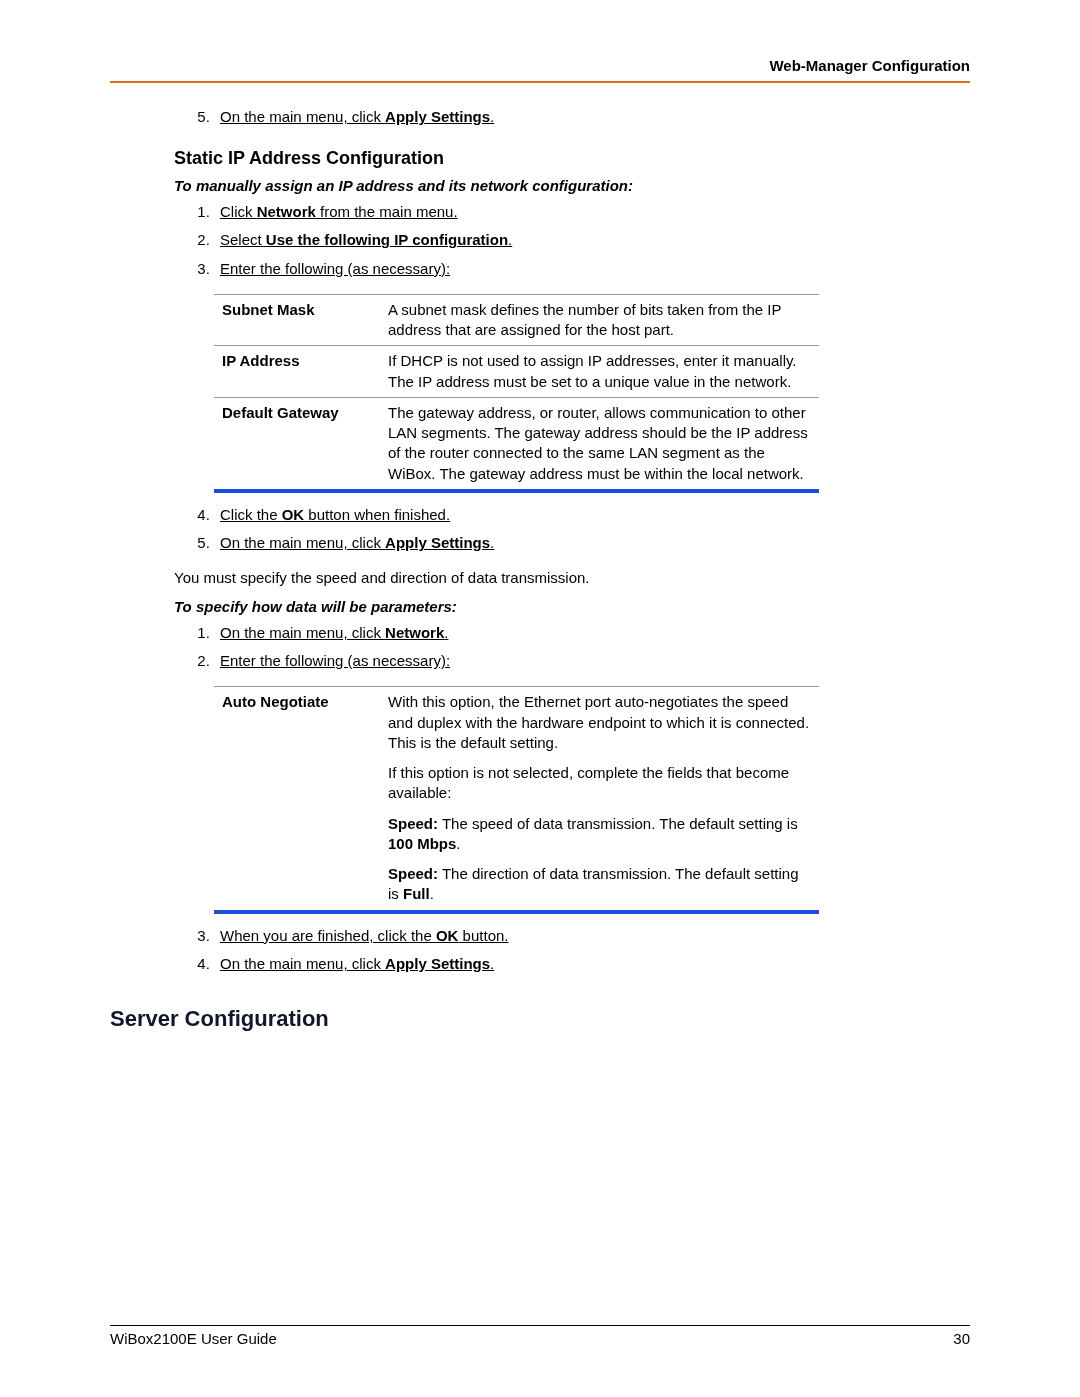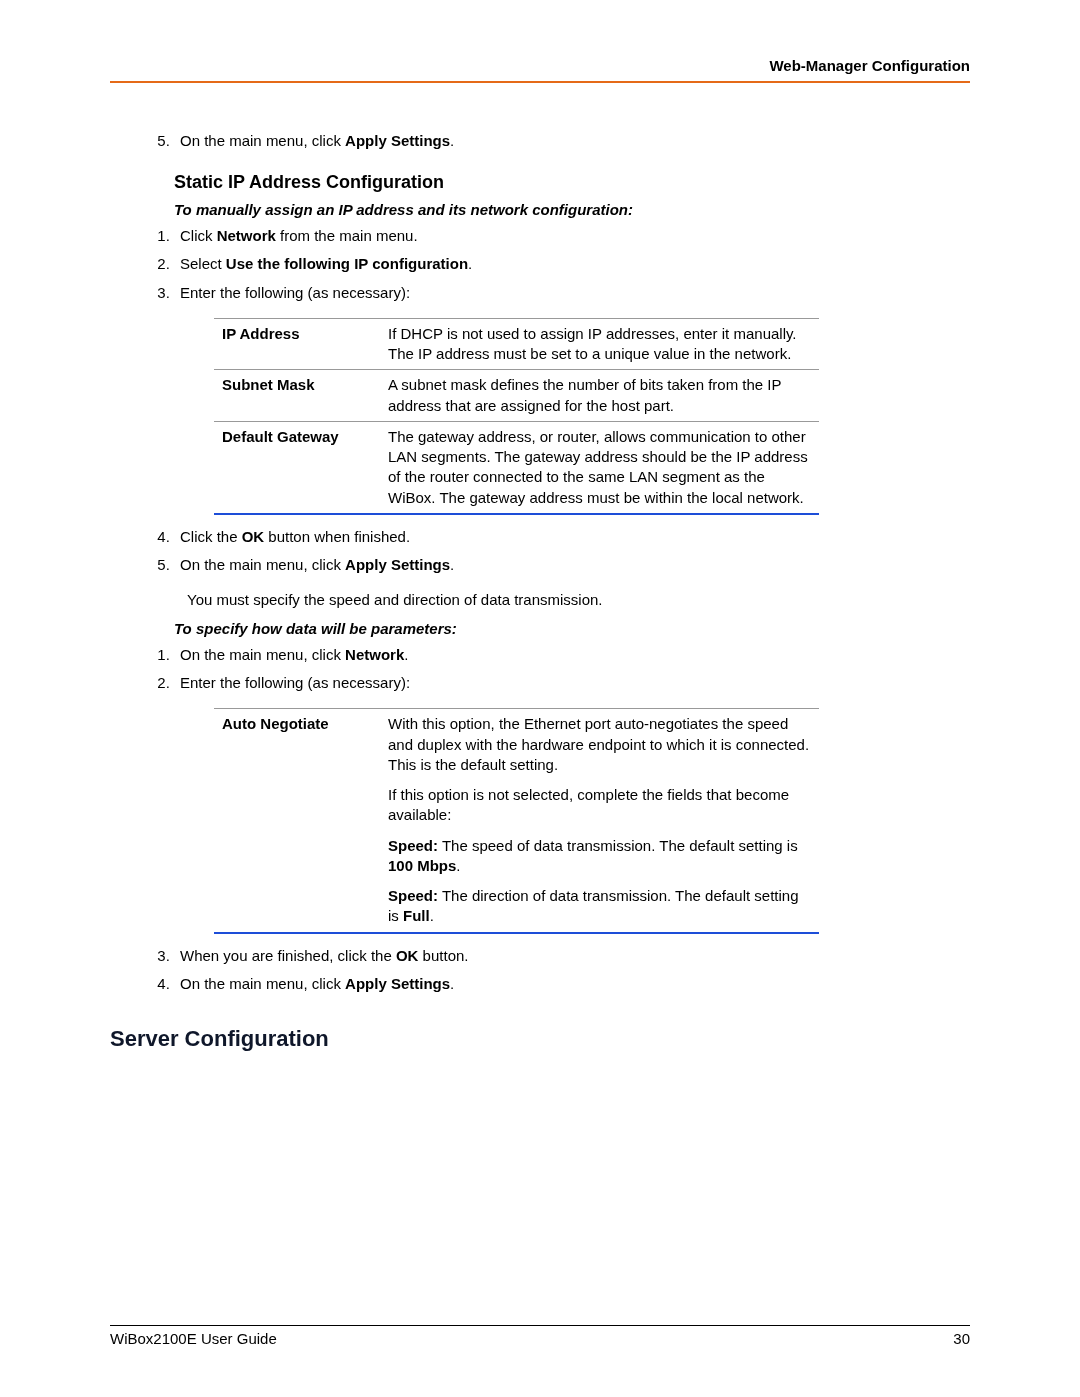--- a/index.html
+++ b/index.html
@@ -19,7 +19,7 @@
   }
   .header-rule {
     border-bottom: 2px solid #e56a18;
-    margin-bottom: 48px;
+    margin-bottom: 24px;
   }
   .header-title {
     text-align: right;

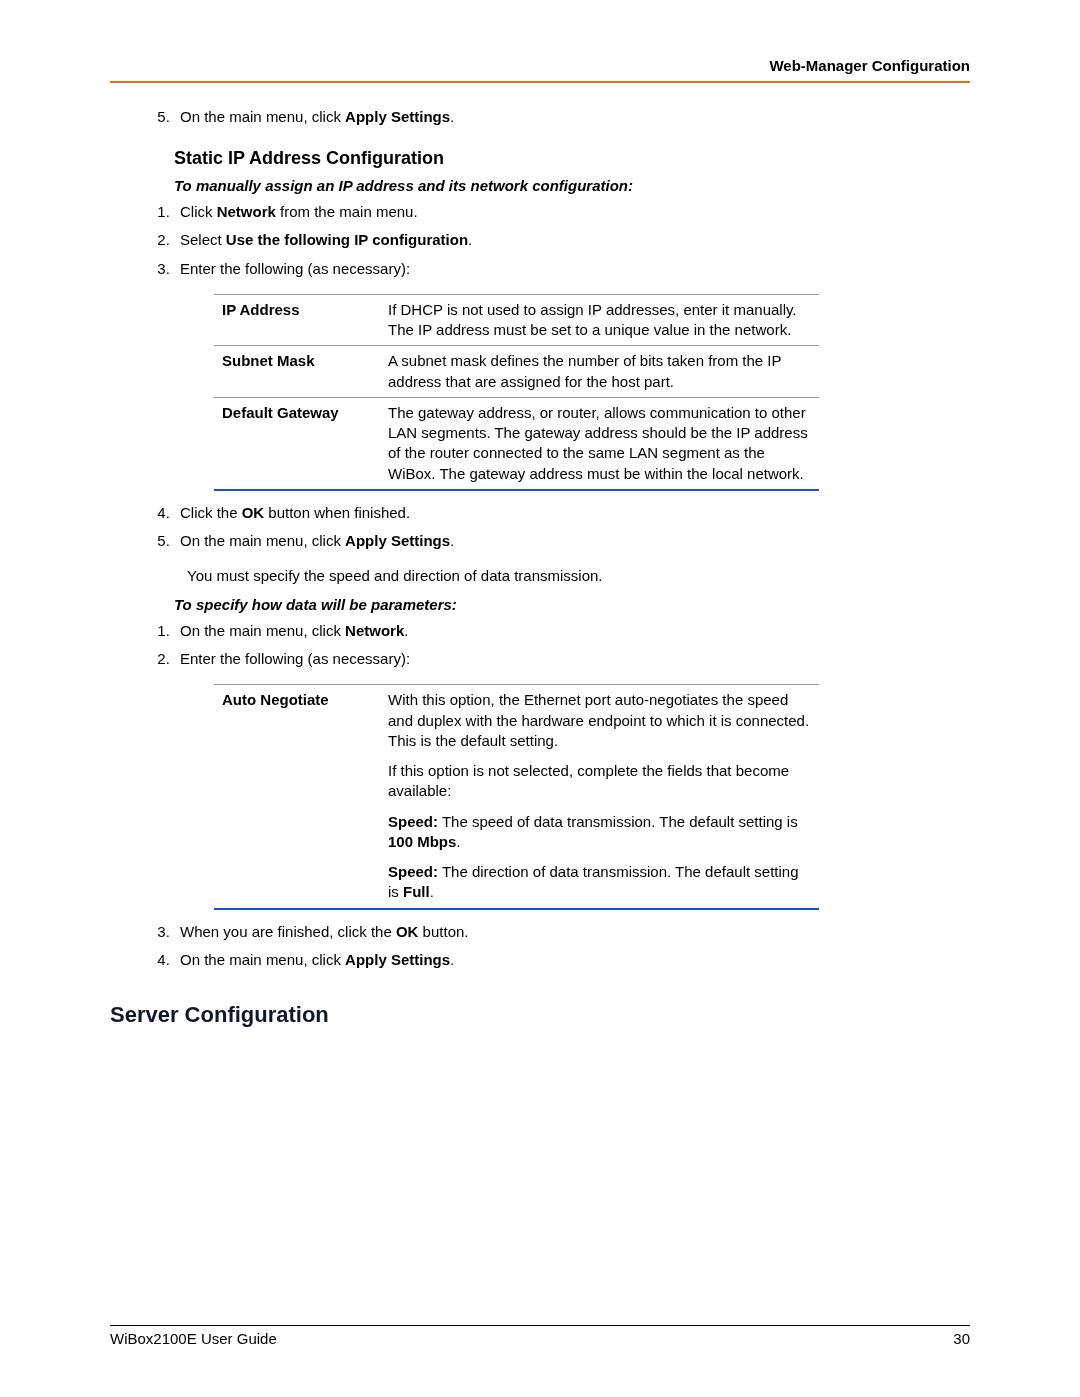--- a/index.html
+++ b/index.html
@@ -47,7 +47,9 @@
   ol.steps {
     list-style: decimal;
     padding-left: 0;
+    margin-left: 40px;
     margin-top: 6px;
+    text-decoration: underline;
   }
   ol.steps > li {
     padding-left: 6px;

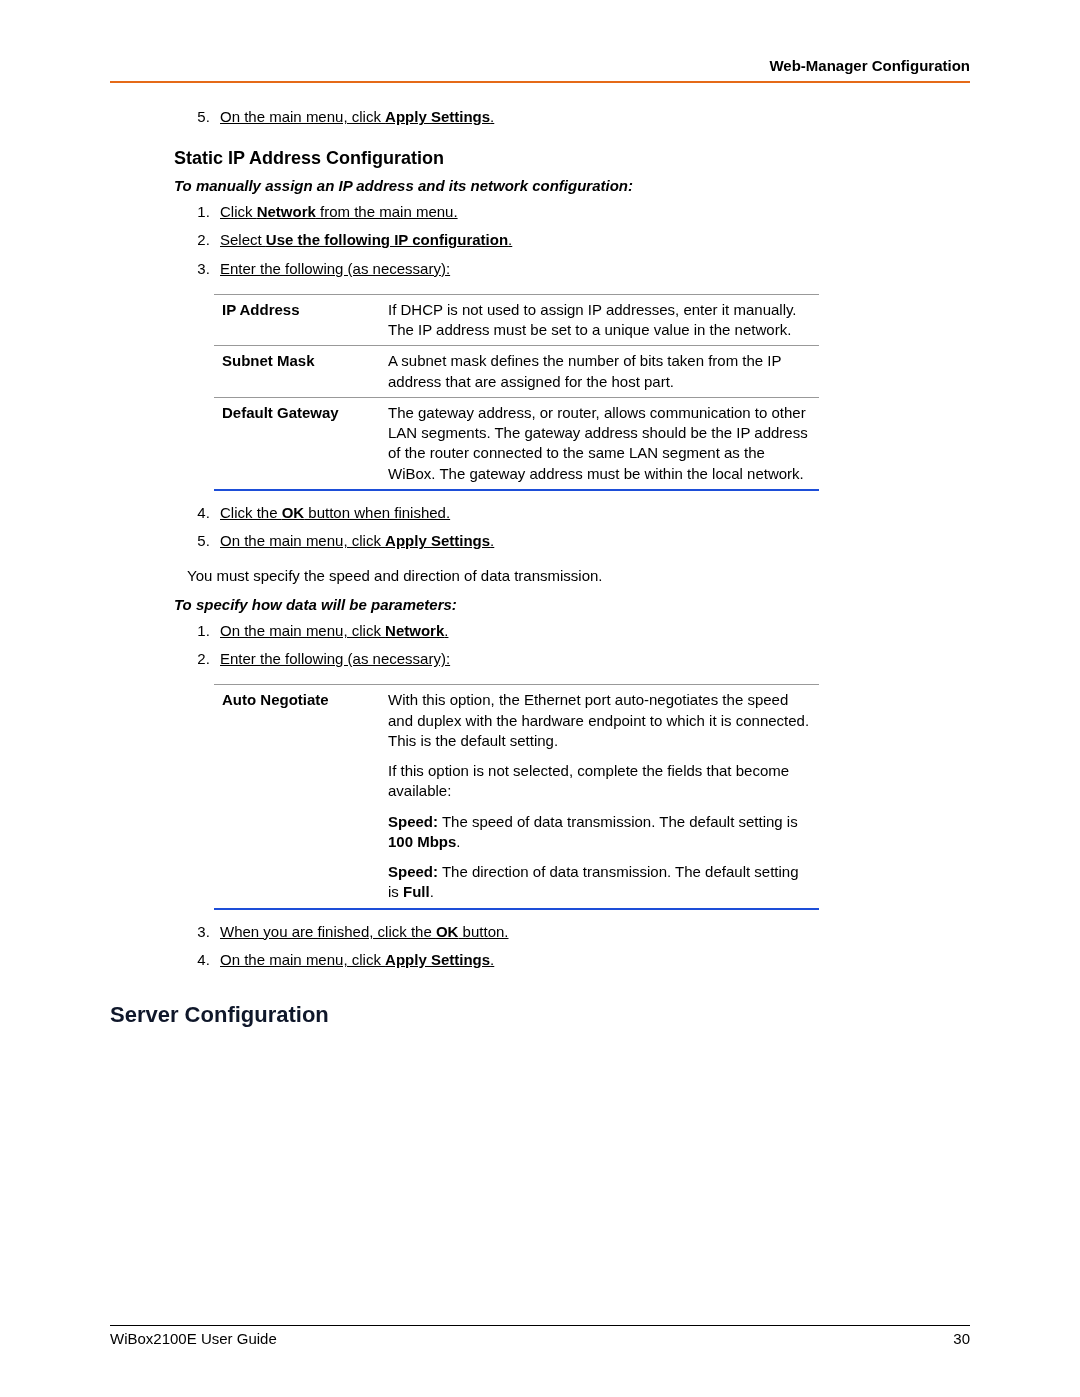--- a/index.html
+++ b/index.html
@@ -139,12 +139,12 @@
     <table class="spec">
       <tbody>
           <tr>
+        <td class="k">Subnet Mask</td>
+        <td>A subnet mask defines the number of bits taken from the IP address that are assigned for the host part.</td>
+      </tr>
+      <tr>
         <td class="k">IP Address</td>
         <td>If DHCP is not used to assign IP addresses, enter it manually. The IP address must be set to a unique value in the network.</td>
-      </tr>
-      <tr>
-        <td class="k">Subnet Mask</td>
-        <td>A subnet mask defines the number of bits taken from the IP address that are assigned for the host part.</td>
       </tr>
       <tr class="last">
         <td class="k">Default Gateway</td>

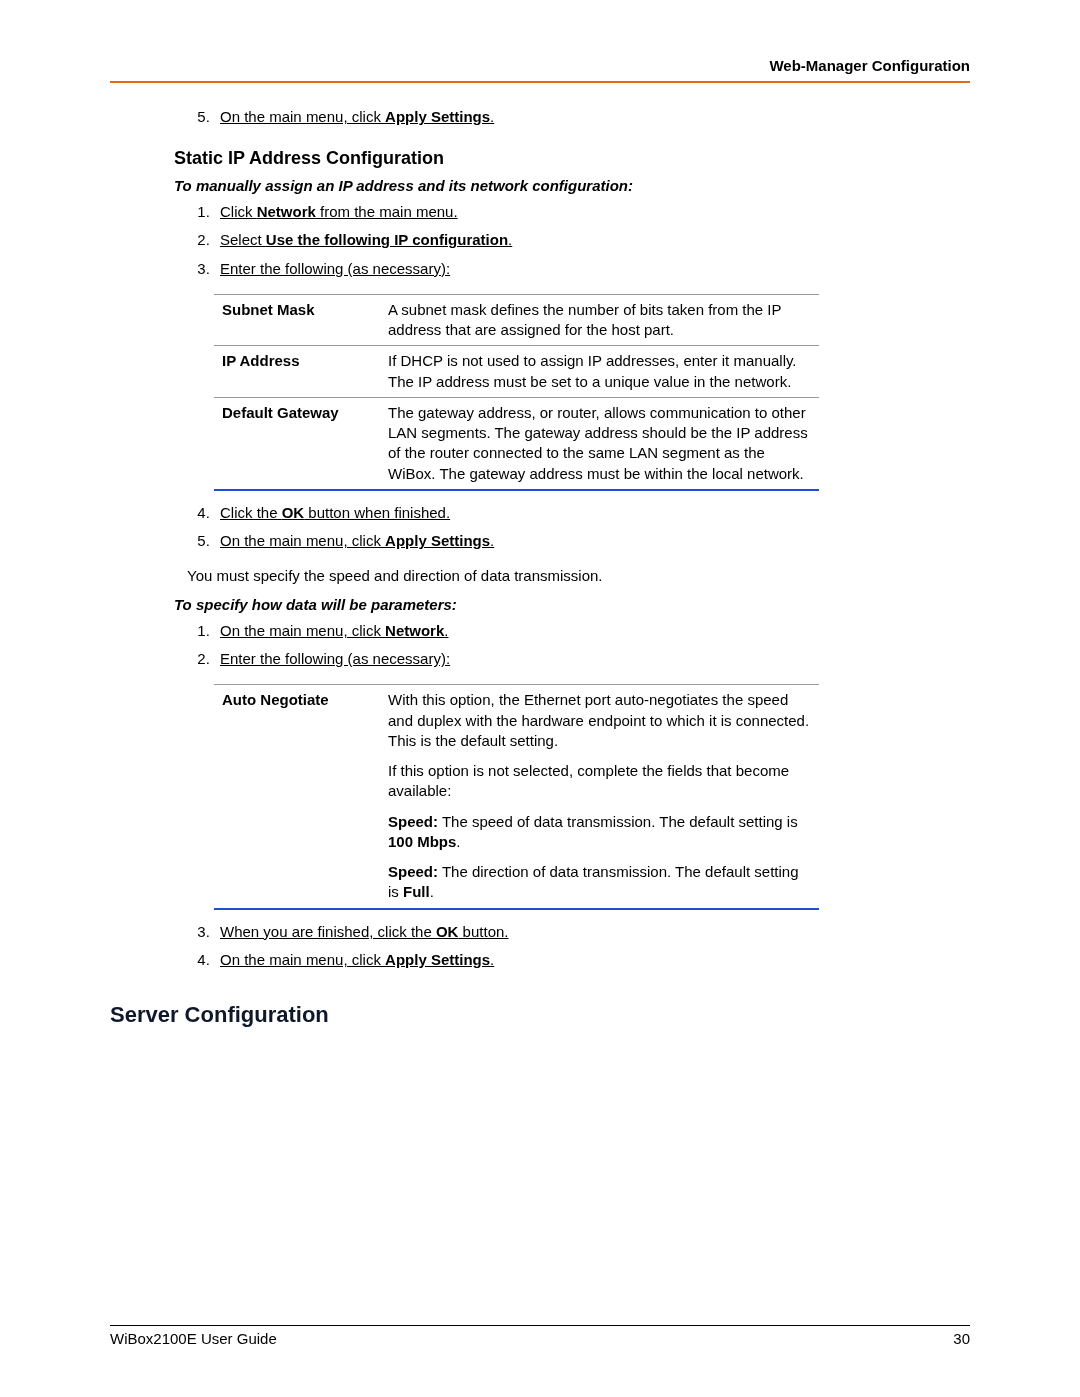--- a/index.html
+++ b/index.html
@@ -98,7 +98,7 @@
     border-top: 1px solid #999;
   }
   table.spec tr.last {
-    border-bottom: 2px solid #1d4ed8;
+    border-bottom: 4px solid #1d4ed8;
   }
   .bold { font-weight: bold; }
   .cell-p { margin: 0 0 10px 0; }

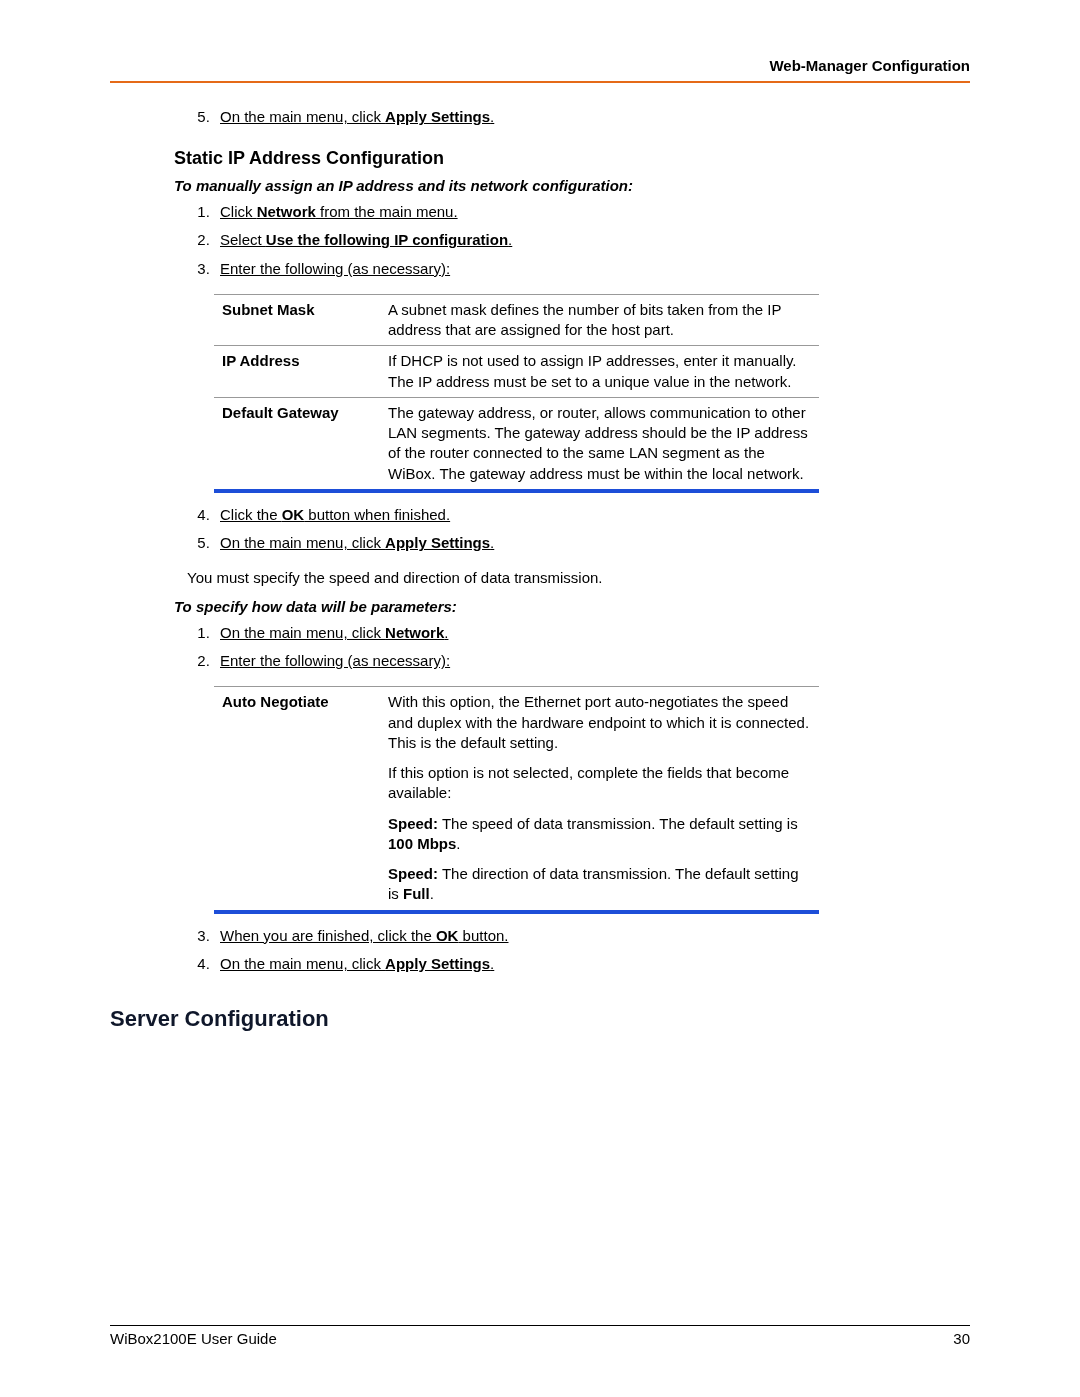--- a/index.html
+++ b/index.html
@@ -75,7 +75,7 @@
   }
   .para {
     font-size: 15px;
-    margin: 2px 0 8px 13px;
+    margin: 2px 0 8px 0;
   }
   table.spec {
     border-collapse: collapse;

